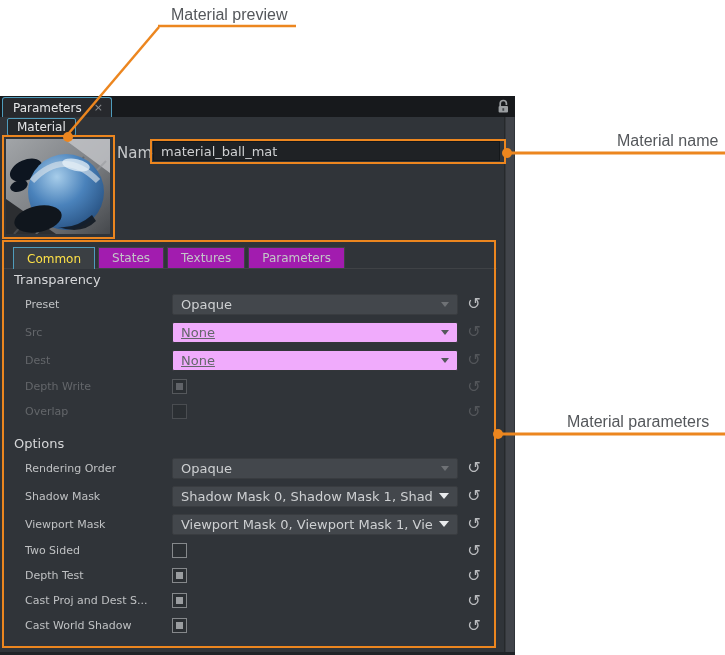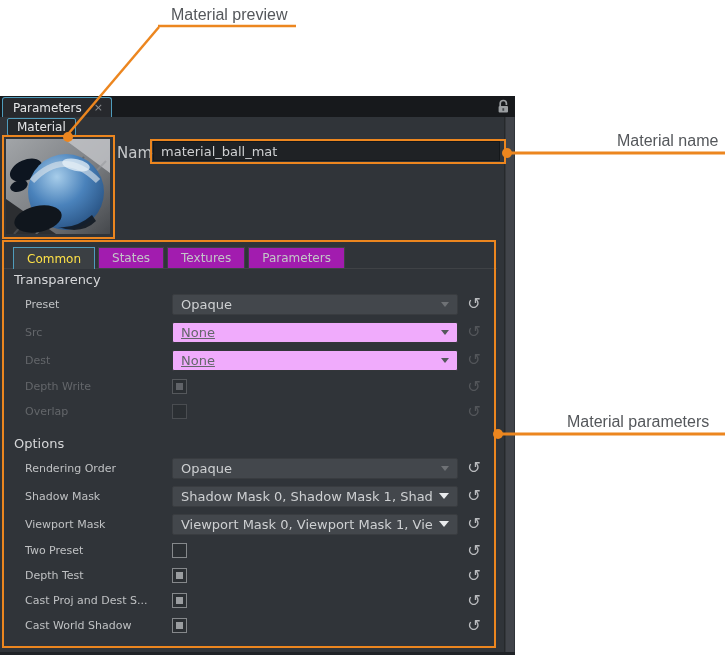--- a/index.html
+++ b/index.html
@@ -298,7 +298,7 @@
       </div>
 
       <div class="row cb">
-        <span class="row-label">Two Preset</span>
+        <span class="row-label">Two Sided</span>
         <div class="control">
             <span class="checkbox"></span>
           </div>

